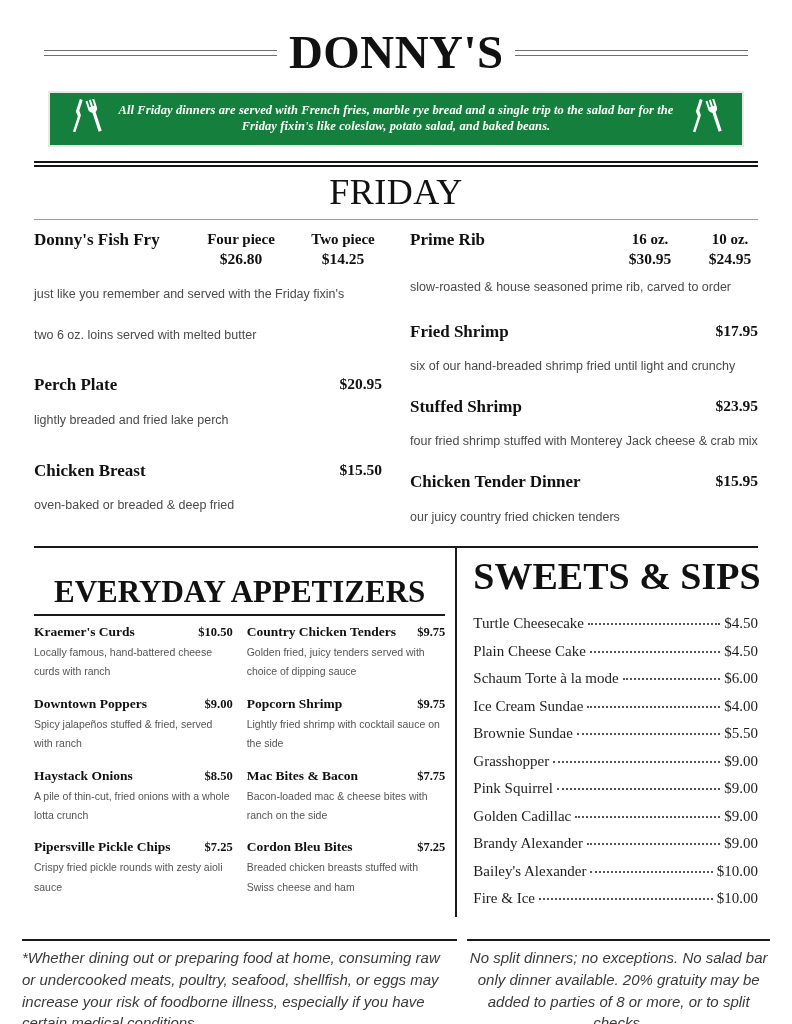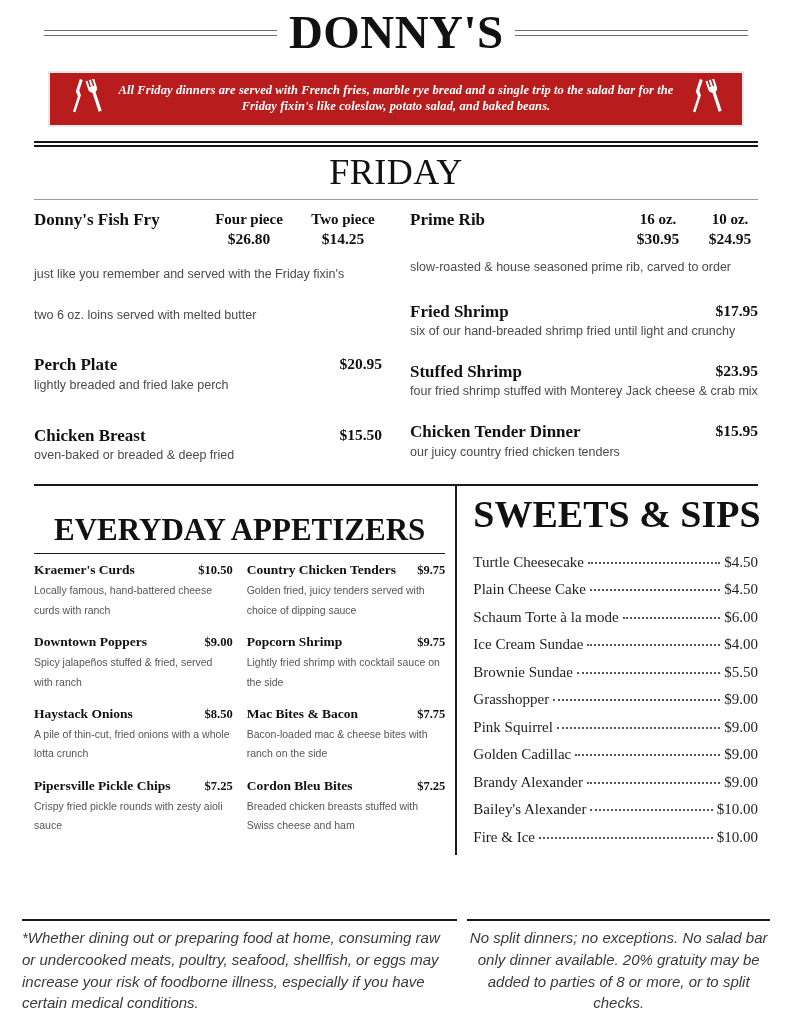--- a/index.html
+++ b/index.html
@@ -13,7 +13,7 @@
   .page { position: relative; width: 792px; height: 1024px; padding: 0 22px; }
 
   
-  .masthead { display: flex; align-items: center; justify-content: center; gap: 14px; height: 62px; padding: 4px 22px 0; }
+  .masthead { display: flex; align-items: center; justify-content: center; gap: 14px; height: 62px; padding: 4px 22px 0; margin-top: 20px; }
   .rule-pair { flex: 1 1 auto; height: 8px; position: relative; }
   .rule-pair::before, .rule-pair::after {
     content: ""; position: absolute; left: 0; right: 0; height: 1px; background: #6d6d6d;

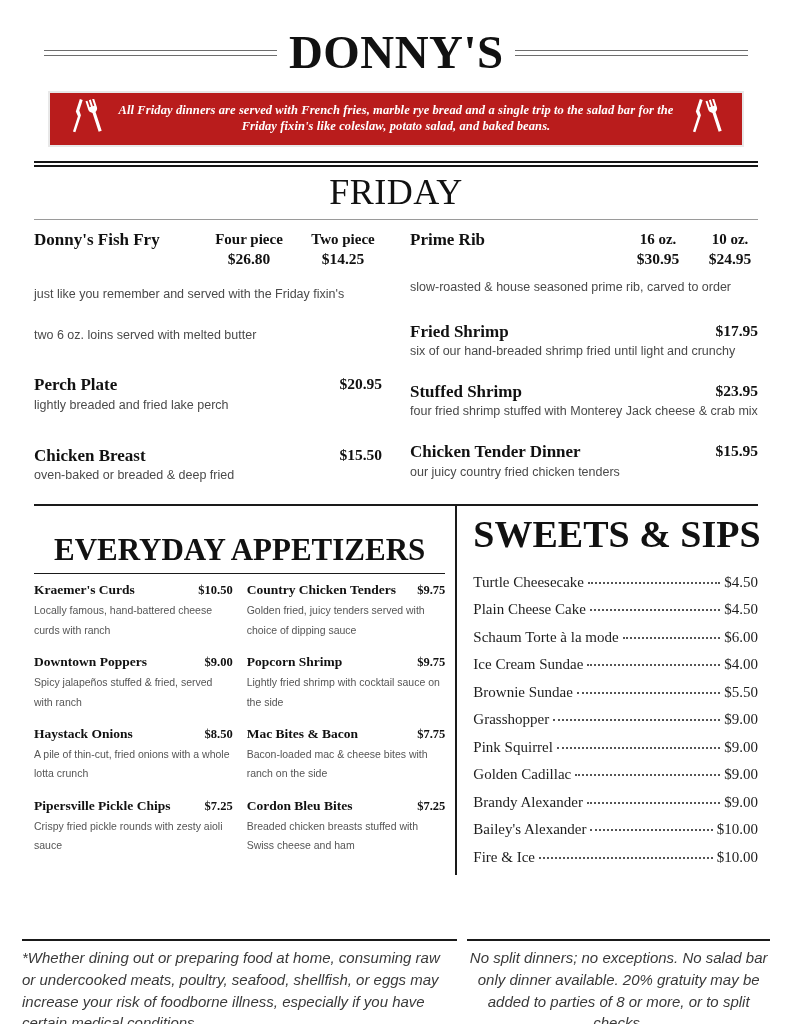--- a/index.html
+++ b/index.html
@@ -30,7 +30,7 @@
   
   .banner {
     margin: 9px 26px 0;
-    background: #b91c1c; color: #fff;
+    background: #15803d; color: #fff;
     height: 56px;
     display: flex; align-items: center; justify-content: space-between;
     padding: 12px 14px;

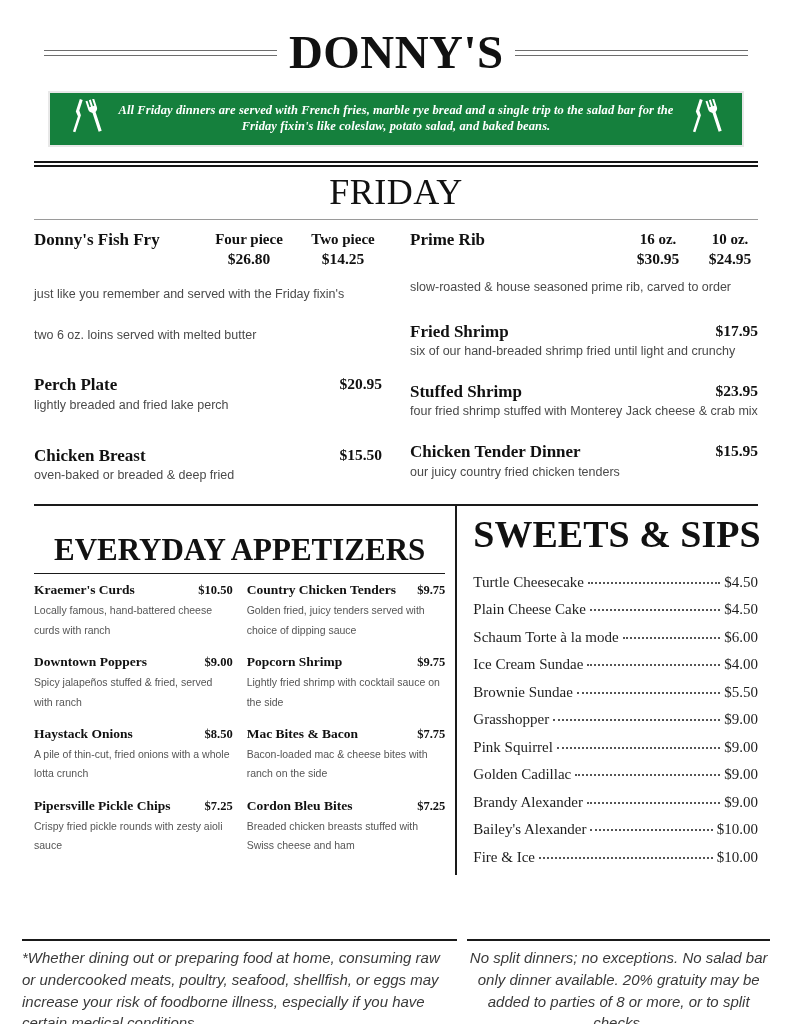--- a/index.html
+++ b/index.html
@@ -74,7 +74,7 @@
   }
   .price { font-weight: 700; font-size: 15.5px; white-space: nowrap; line-height: 1.2; }
 
-  .size-cols { display: flex; gap: 16px; text-align: center; }
+  .size-cols { display: flex; gap: 24px; text-align: center; }
   .size-col { min-width: 78px; }
   .size-label { font-weight: 700; font-size: 15px; line-height: 1.25; }
   .size-price { font-weight: 700; font-size: 15.5px; line-height: 1.3; }

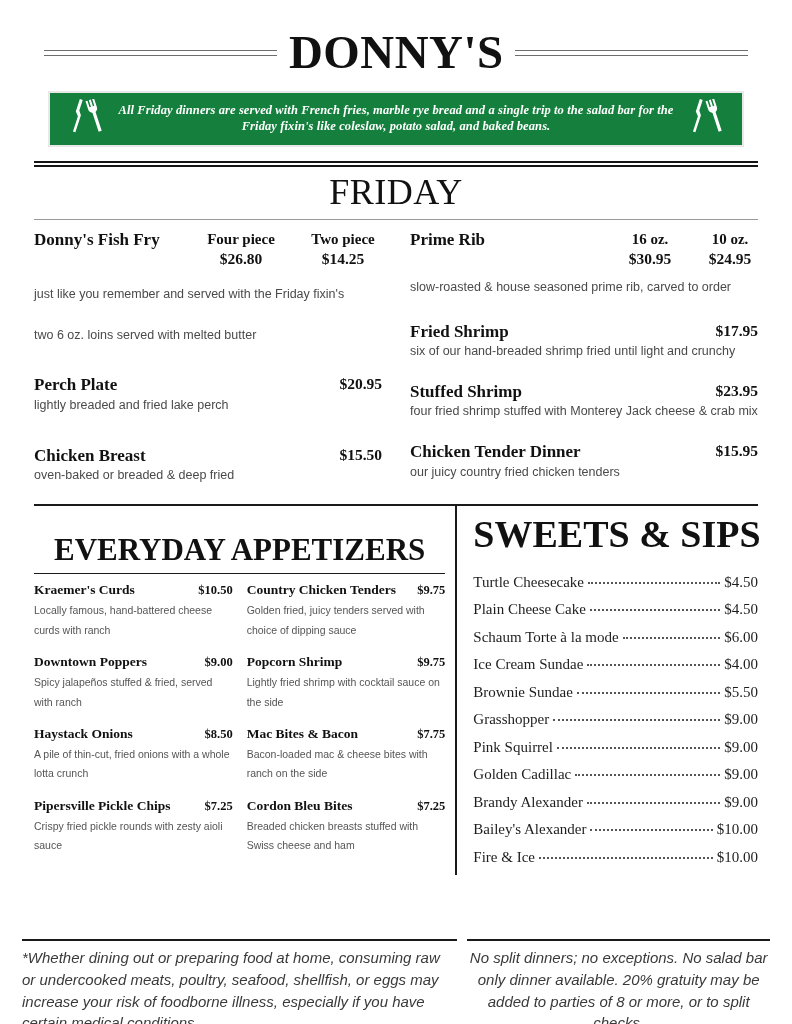--- a/index.html
+++ b/index.html
@@ -82,7 +82,7 @@
   .desc {
     font-family: "Liberation Sans", sans-serif;
     font-size: 12.5px; line-height: 1.5; color: #4a4a4a;
-    margin-top: 1px; max-width: 330px;
+    margin-top: 16px; max-width: 330px;
   }
   .desc.wide { max-width: 350px; }
   .desc.pushed { margin-top: 16px; }

